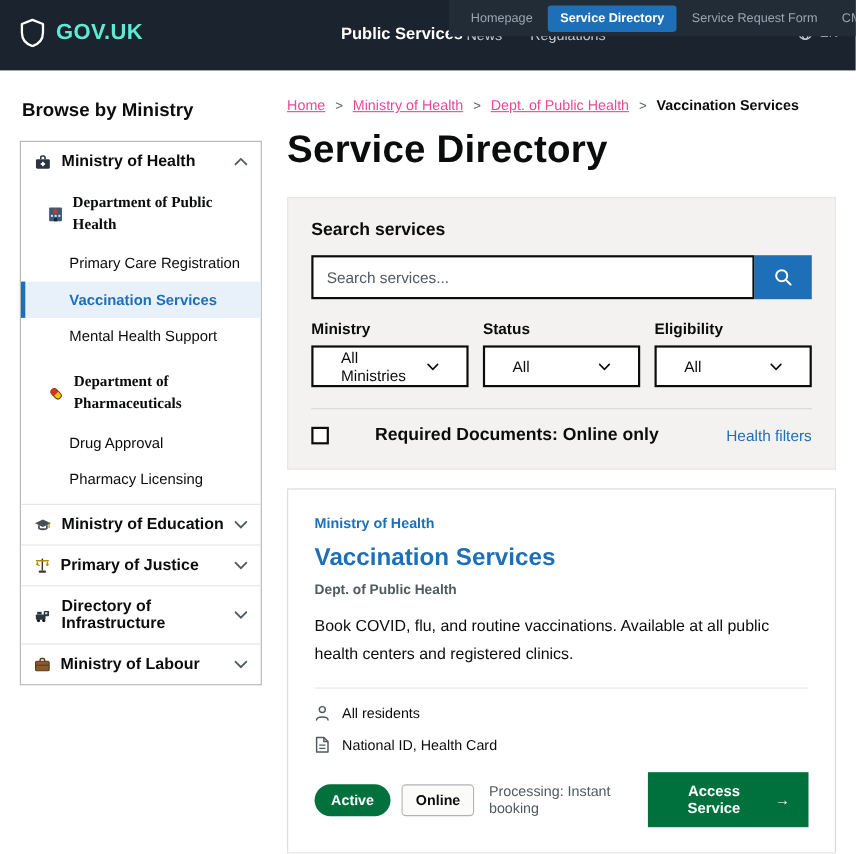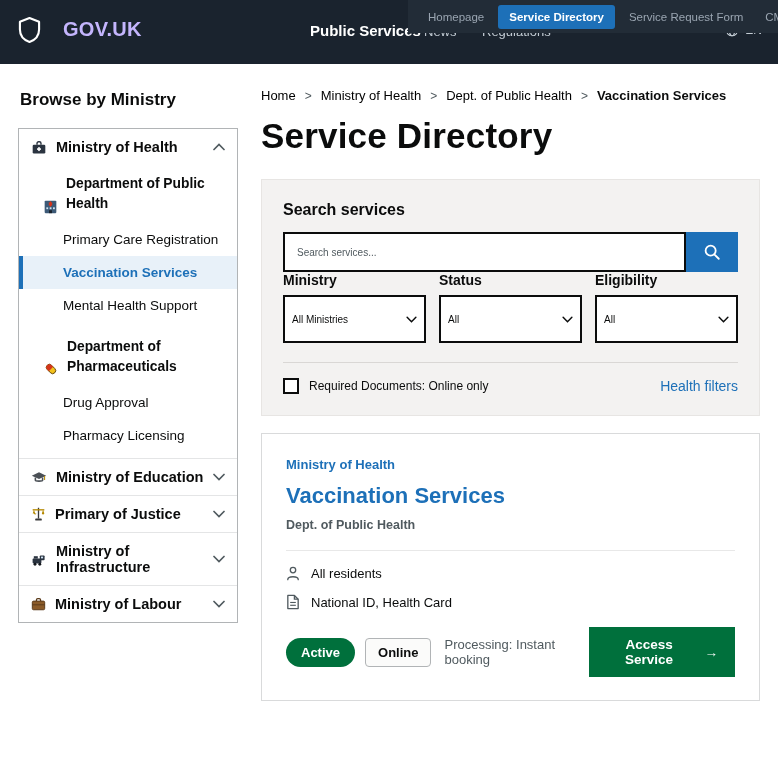--- a/index.html
+++ b/index.html
@@ -9,7 +9,7 @@
   
   .header { position:relative; height:64px; background:#1a232e; }
   .brand { position:absolute; left:18px; top:16px; display:flex; align-items:center; gap:10px; }
-  .brand-text { color:#c4b5fd; font-size:20px; font-weight:bold; letter-spacing:.3px;margin-left:12px; }
+  .brand-text { color:#5eead4; font-size:20px; font-weight:bold; letter-spacing:.3px; }
   .site-label { position:absolute; left:310px; top:22px; color:#fff; font-size:15px; font-weight:bold; }
   .hdr-nav-item { position:absolute; top:24px; color:#c3ccd4; font-size:13px; cursor:pointer; }
   .hdr-nav-news { left:424px; }

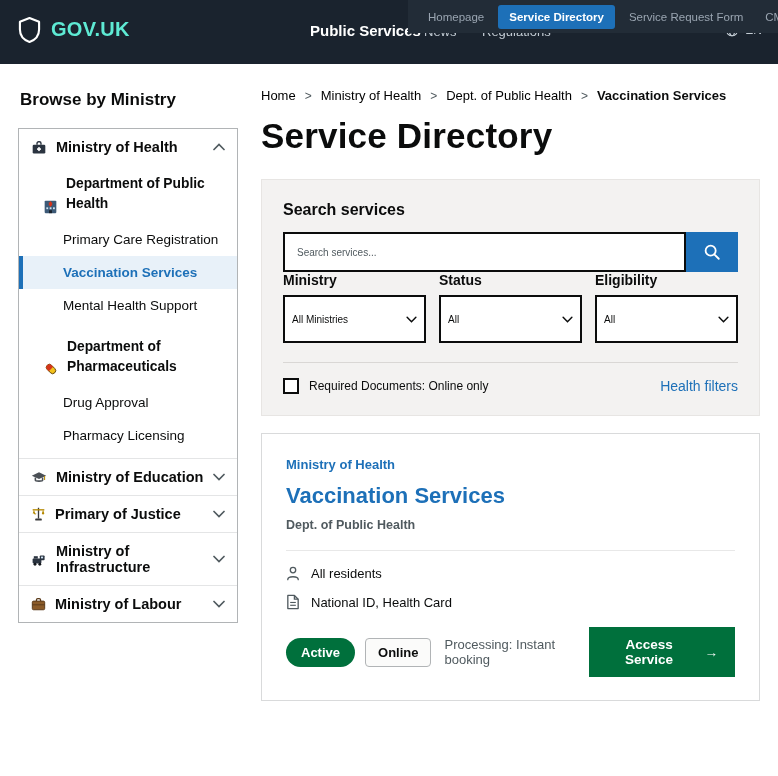--- a/index.html
+++ b/index.html
@@ -44,7 +44,7 @@
 
   
   .breadcrumb { display:flex; align-items:center; gap:9px; font-size:13px; flex-wrap:nowrap; }
-  .breadcrumb a { color:#000000; cursor:pointer; }
+  .breadcrumb a { color:#ec4899; text-decoration:underline; cursor:pointer; }
   .crumb-sep { color:#505a5f; font-size:12px; }
   .crumb-current { font-weight:bold; }
   h1.page-title { font-size:35px; font-weight:bold; margin:13px 0 23px; letter-spacing:.2px; }

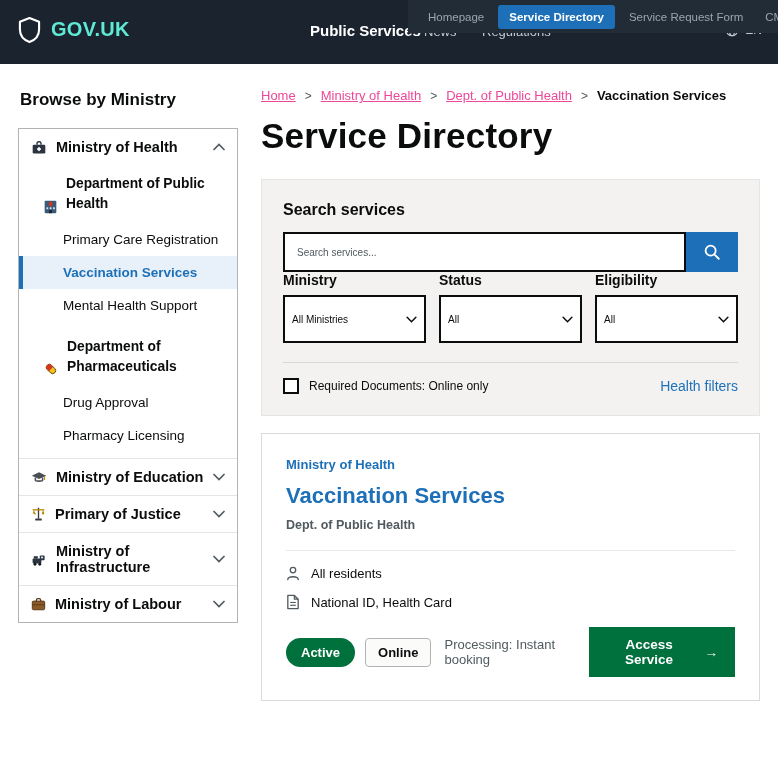--- a/index.html
+++ b/index.html
@@ -34,8 +34,8 @@
       font-size:14.5px; font-weight:bold; cursor:pointer; border-top:1px solid #e4e5e6; }
   .ministry-row:first-child { border-top:none; }
   .ministry-row .chev { margin-left:auto; display:flex; }
-  .dept-row { display:flex; align-items:flex-end; gap:8px; padding:9px 10px 9px 24px;
-      font-size:13.8px; font-weight:bold; line-height:1.45; cursor:pointer; }
+  .dept-row { display:flex; align-items:center; gap:8px; padding:9px 10px 9px 24px;
+      font-size:13.8px; font-weight:bold; line-height:1.45; cursor:pointer;font-family:Liberation Serif, serif; }
   .dept-row .ico { flex:0 0 auto; margin-top:1px; }
   .svc-row { padding:9px 10px 9px 44px; font-size:13.5px; cursor:pointer; }
   .svc-row.active { background:#e8f1f9; border-left:4px solid #1d70b8; padding-left:40px;

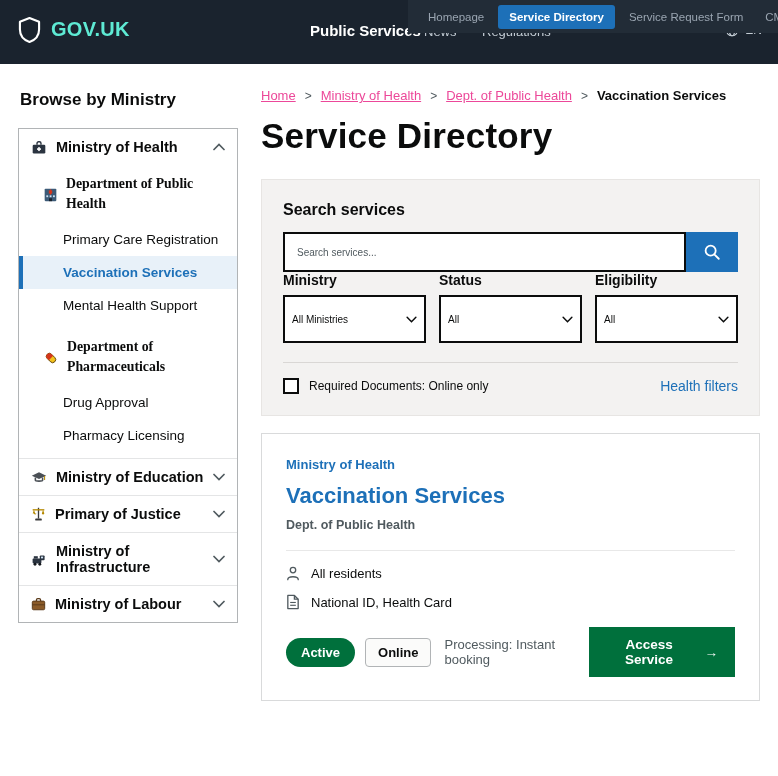--- a/index.html
+++ b/index.html
@@ -53,7 +53,7 @@
   .panel { background:#f3f2f1; border:1px solid #e7e5e3; padding:21px; }
   .panel h3 { font-size:16px; font-weight:bold; margin-bottom:13px; }
   .search-row { display:flex; }
-  .search-input { flex:1; height:40px; border:2px solid #0b0c0c; padding:0 12px; font-size:10px;
+  .search-input { flex:1; height:40px; border:2px solid #0b0c0c; padding:0 12px; font-size:14px;
       font-family:"Liberation Sans",sans-serif; background:#fff; outline:none; }
   .search-input::placeholder { color:#505a5f; }
   .search-btn { width:52px; height:40px; background:#1d70b8; border:none; cursor:pointer;

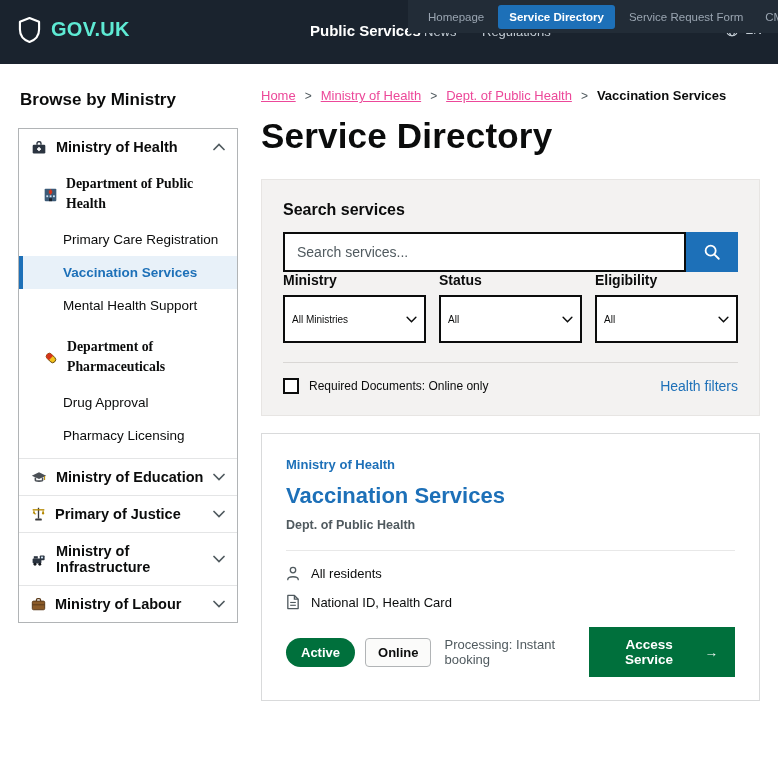--- a/index.html
+++ b/index.html
@@ -58,7 +58,7 @@
   .search-input::placeholder { color:#505a5f; }
   .search-btn { width:52px; height:40px; background:#1d70b8; border:none; cursor:pointer;
       display:flex; align-items:center; justify-content:center; }
-  .filters { display:grid; grid-template-columns:1fr 1fr 1fr; gap:13px; }
+  .filters { display:grid; grid-template-columns:1fr 1fr 1fr; gap:13px; margin-top:19px; }
   .filter label { display:block; font-size:14px; font-weight:bold; margin-bottom:7px; }
   .select { height:48px; border:2px solid #0b0c0c; background:#fff; display:flex; align-items:center;
       justify-content:space-between; padding:0 7px; font-size:10px; cursor:pointer; }

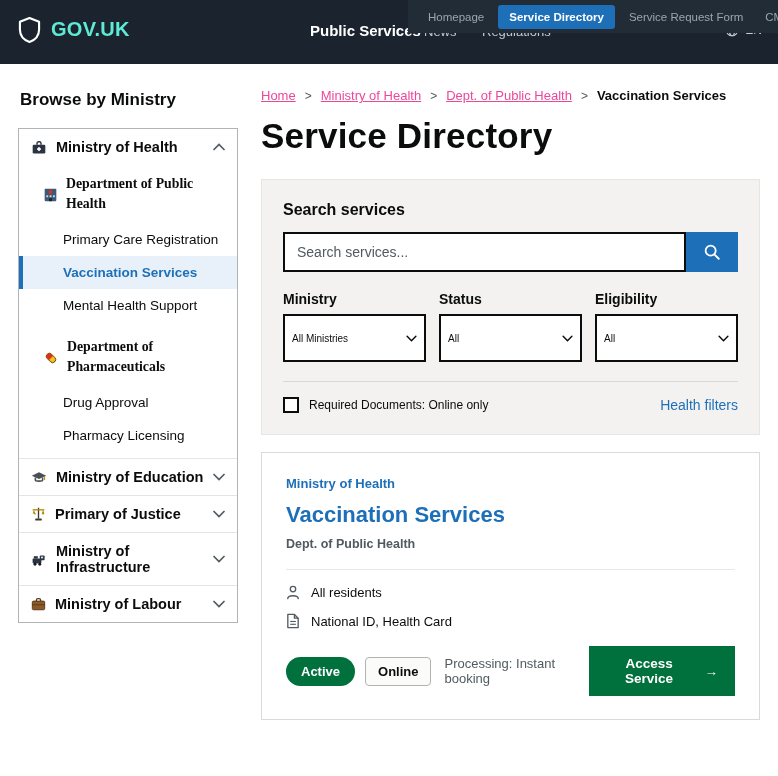--- a/index.html
+++ b/index.html
@@ -60,8 +60,8 @@
       display:flex; align-items:center; justify-content:center; }
   .filters { display:grid; grid-template-columns:1fr 1fr 1fr; gap:13px; margin-top:19px; }
   .filter label { display:block; font-size:14px; font-weight:bold; margin-bottom:7px; }
-  .select { height:48px; border:2px solid #0b0c0c; background:#fff; display:flex; align-items:center;
-      justify-content:space-between; padding:0 7px; font-size:10px; cursor:pointer; }
+  .select { height:38px; border:2px solid #0b0c0c; background:#fff; display:flex; align-items:center;
+      justify-content:space-between; padding:0 25px; font-size:14px; cursor:pointer; }
   .panel-divider { border:none; border-top:1px solid #d9d7d5; margin:19px 0 15px; }
   .panel-bottom { display:flex; align-items:center; justify-content:space-between; }
   .check-wrap { display:flex; align-items:center; gap:10px; }

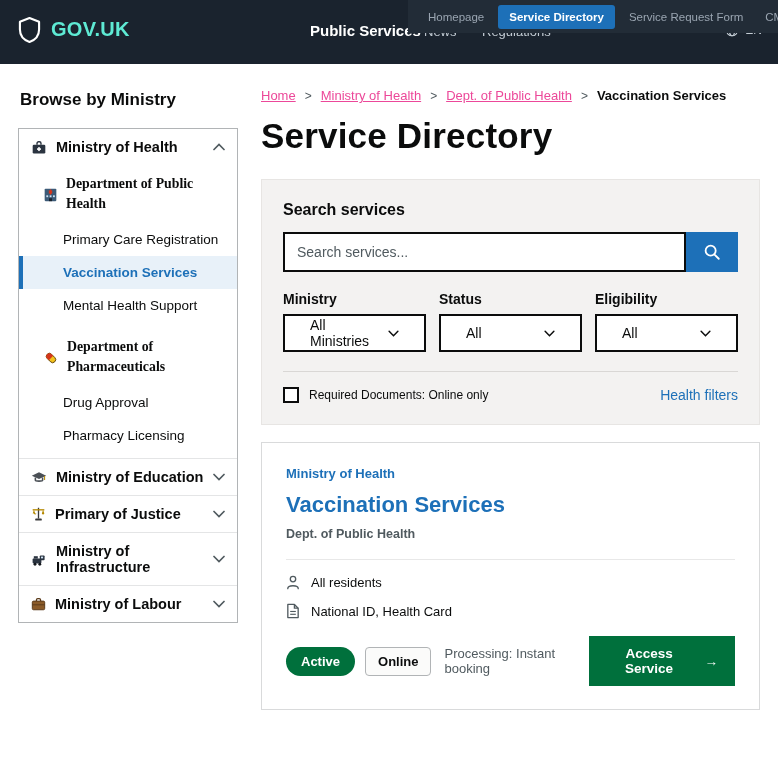--- a/index.html
+++ b/index.html
@@ -66,7 +66,7 @@
   .panel-bottom { display:flex; align-items:center; justify-content:space-between; }
   .check-wrap { display:flex; align-items:center; gap:10px; }
   .checkbox { width:16px; height:16px; border:2px solid #0b0c0c; background:#fff; cursor:pointer; }
-  .check-label { font-size:12px; font-weight:normal; }
+  .check-label { font-size:16px; font-weight:bold;margin-left:32px; }
   .clear-link { color:#1d70b8; font-size:14px; text-decoration:none; cursor:pointer; }
 
   

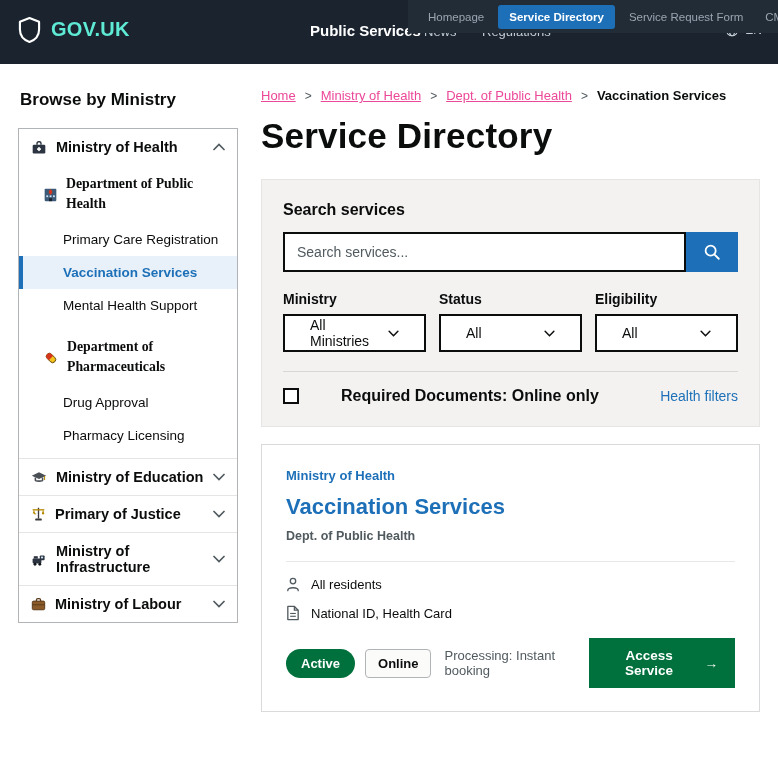--- a/index.html
+++ b/index.html
@@ -232,7 +232,7 @@
               <circle cx="11" cy="15" r="1.8" fill="#14181d"></circle>
             </svg>
         </span>
-        <span>Ministry of Infrastructure</span>
+        <span>Directory of Infrastructure</span>
         <span class="chev">
           <svg width="12" height="8" viewBox="0 0 12 8">
               <path d="M1 1.5 L6 6.5 L11 1.5" fill="none" stroke="#505a5f" stroke-width="1.7" stroke-linecap="round"></path>

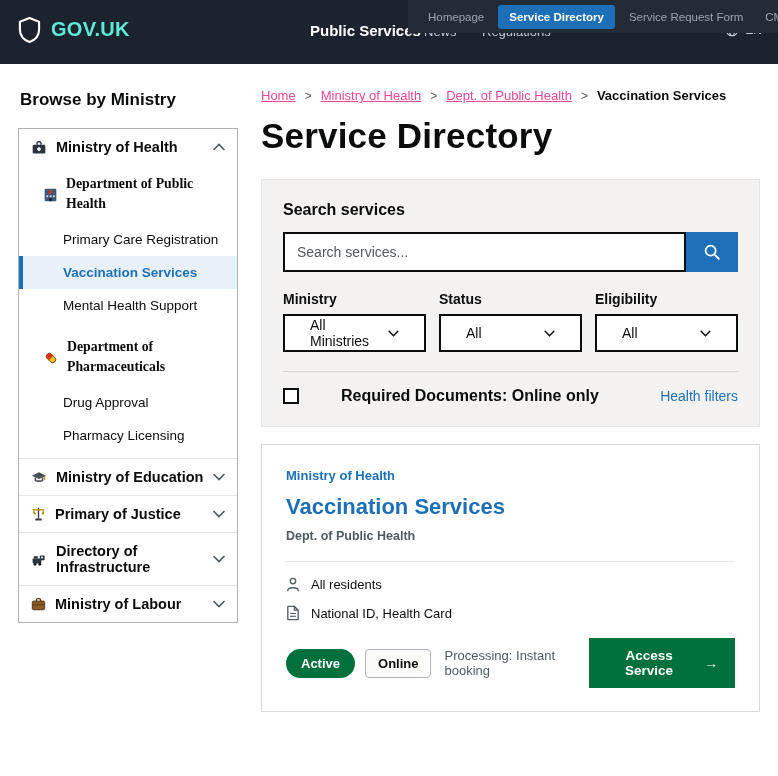--- a/index.html
+++ b/index.html
@@ -339,6 +339,7 @@
       <div class="card-ministry">Ministry of Health</div>
       <div class="card-title">Vaccination Services</div>
       <div class="card-dept">Dept. of Public Health</div>
+      <div class="card-desc">Book COVID, flu, and routine vaccinations. Available at all public health centers and registered clinics.</div>
 
       <hr class="card-divider">
 

